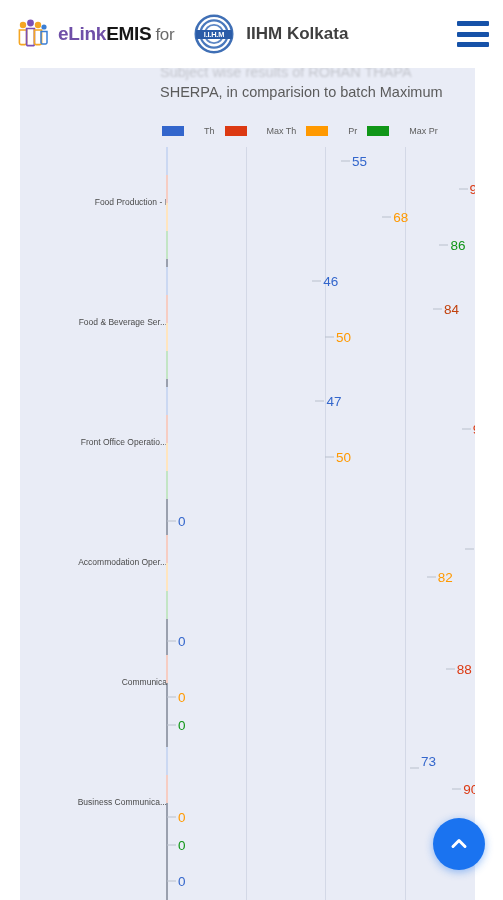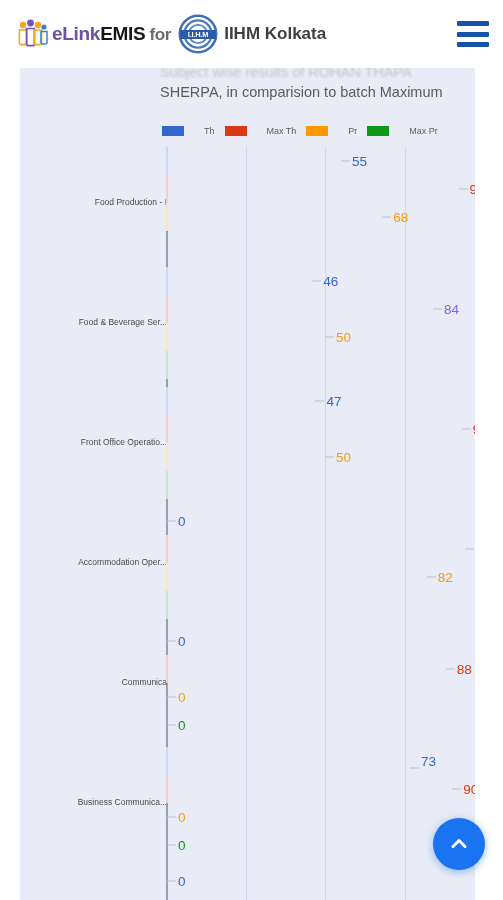--- a/index.html
+++ b/index.html
@@ -17,7 +17,7 @@
     background:#ffffff; display:flex; align-items:center;
     padding: 0 14px 0 16px; z-index: 40;
   }
-  .brand { display:flex; align-items:center; gap:2px; flex:1; min-width:0;text-align:center; }
+  .brand { display:flex; align-items:center; gap:8px; flex:1; min-width:0;text-align:center; }
   .logo-mark { width:34px; height:34px; flex:none; }
   .brand-text {
     font-size:19px; letter-spacing:-.3px; white-space:nowrap;

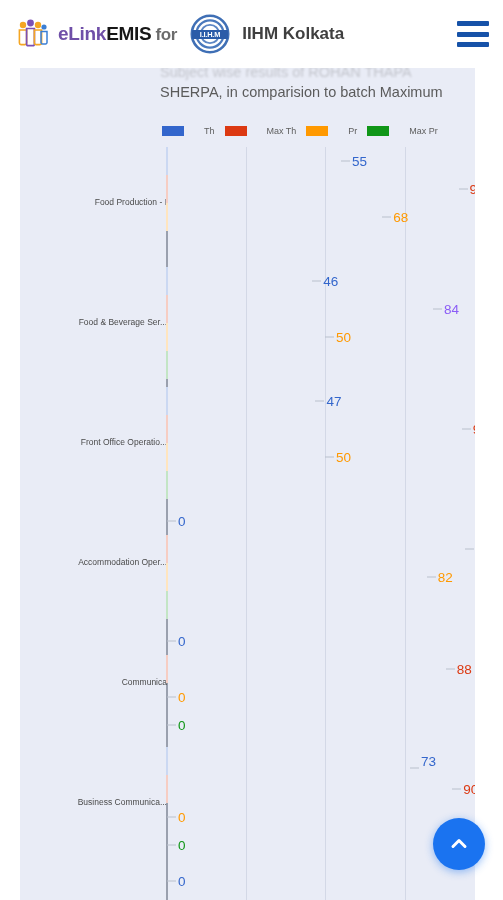--- a/index.html
+++ b/index.html
@@ -25,7 +25,7 @@
   }
   .b-elink { color:#6f4fa8; font-weight:700; }
   .b-emis  { color:#171717; font-weight:800; }
-  .b-for   { color:#6b6b6b; font-weight:700; font-size:17px; margin:0 5px 0 4px;}
+  .b-for   { color:#6b6b6b; font-weight:400; font-size:17px; margin:0 12px 0 4px;}
   .iihm-badge {
     width:40px; height:40px; flex:none; margin:0 4px 0 0;
   }

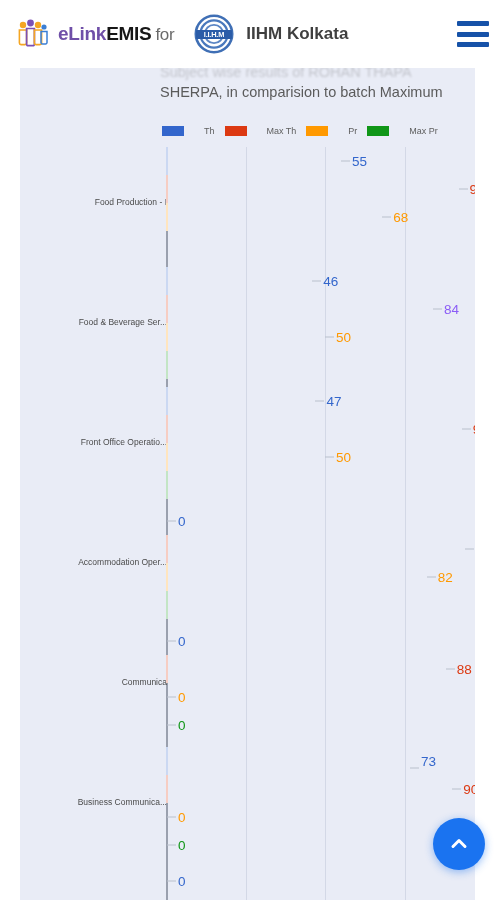--- a/index.html
+++ b/index.html
@@ -207,6 +207,13 @@
                 <span class="callout-val" style="color: rgb(255, 153, 0);">68</span>
               </div>
             </div>
+            <div class="bar-row" style="top: 84px; width: 273.48px;">
+              <div class="bar" style="background: rgb(16, 150, 24);"></div>
+              <div class="bar-callout" style="left: 273.48px;">
+                <span class="callout-tick"></span>
+                <span class="callout-val" style="color: rgb(16, 150, 24);">86</span>
+              </div>
+            </div>
           </div>
           <div class="group" style="top: 120px; height: 120px;">
             <div class="cat-label" style="top: 50px;">Food &amp; Beverage Ser...</div>

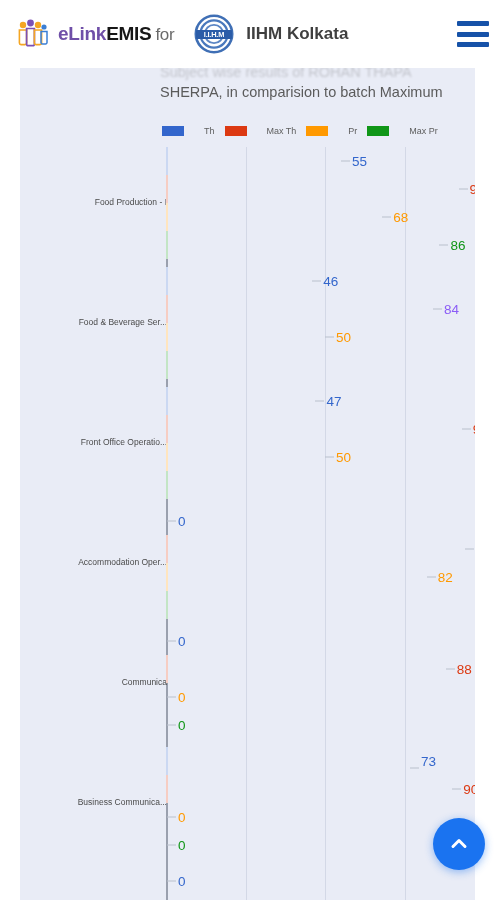--- a/index.html
+++ b/index.html
@@ -228,7 +228,7 @@
               <div class="bar" style="background: rgb(220, 57, 18);"></div>
               <div class="bar-callout" style="left: 267.12px;">
                 <span class="callout-tick"></span>
-                <span class="callout-val" style="color: #8b5cf6;">84</span>
+                <span class="callout-val" style="color: #c2410c;">84</span>
               </div>
             </div>
             <div class="bar-row" style="top: 56px; width: 159px;">

